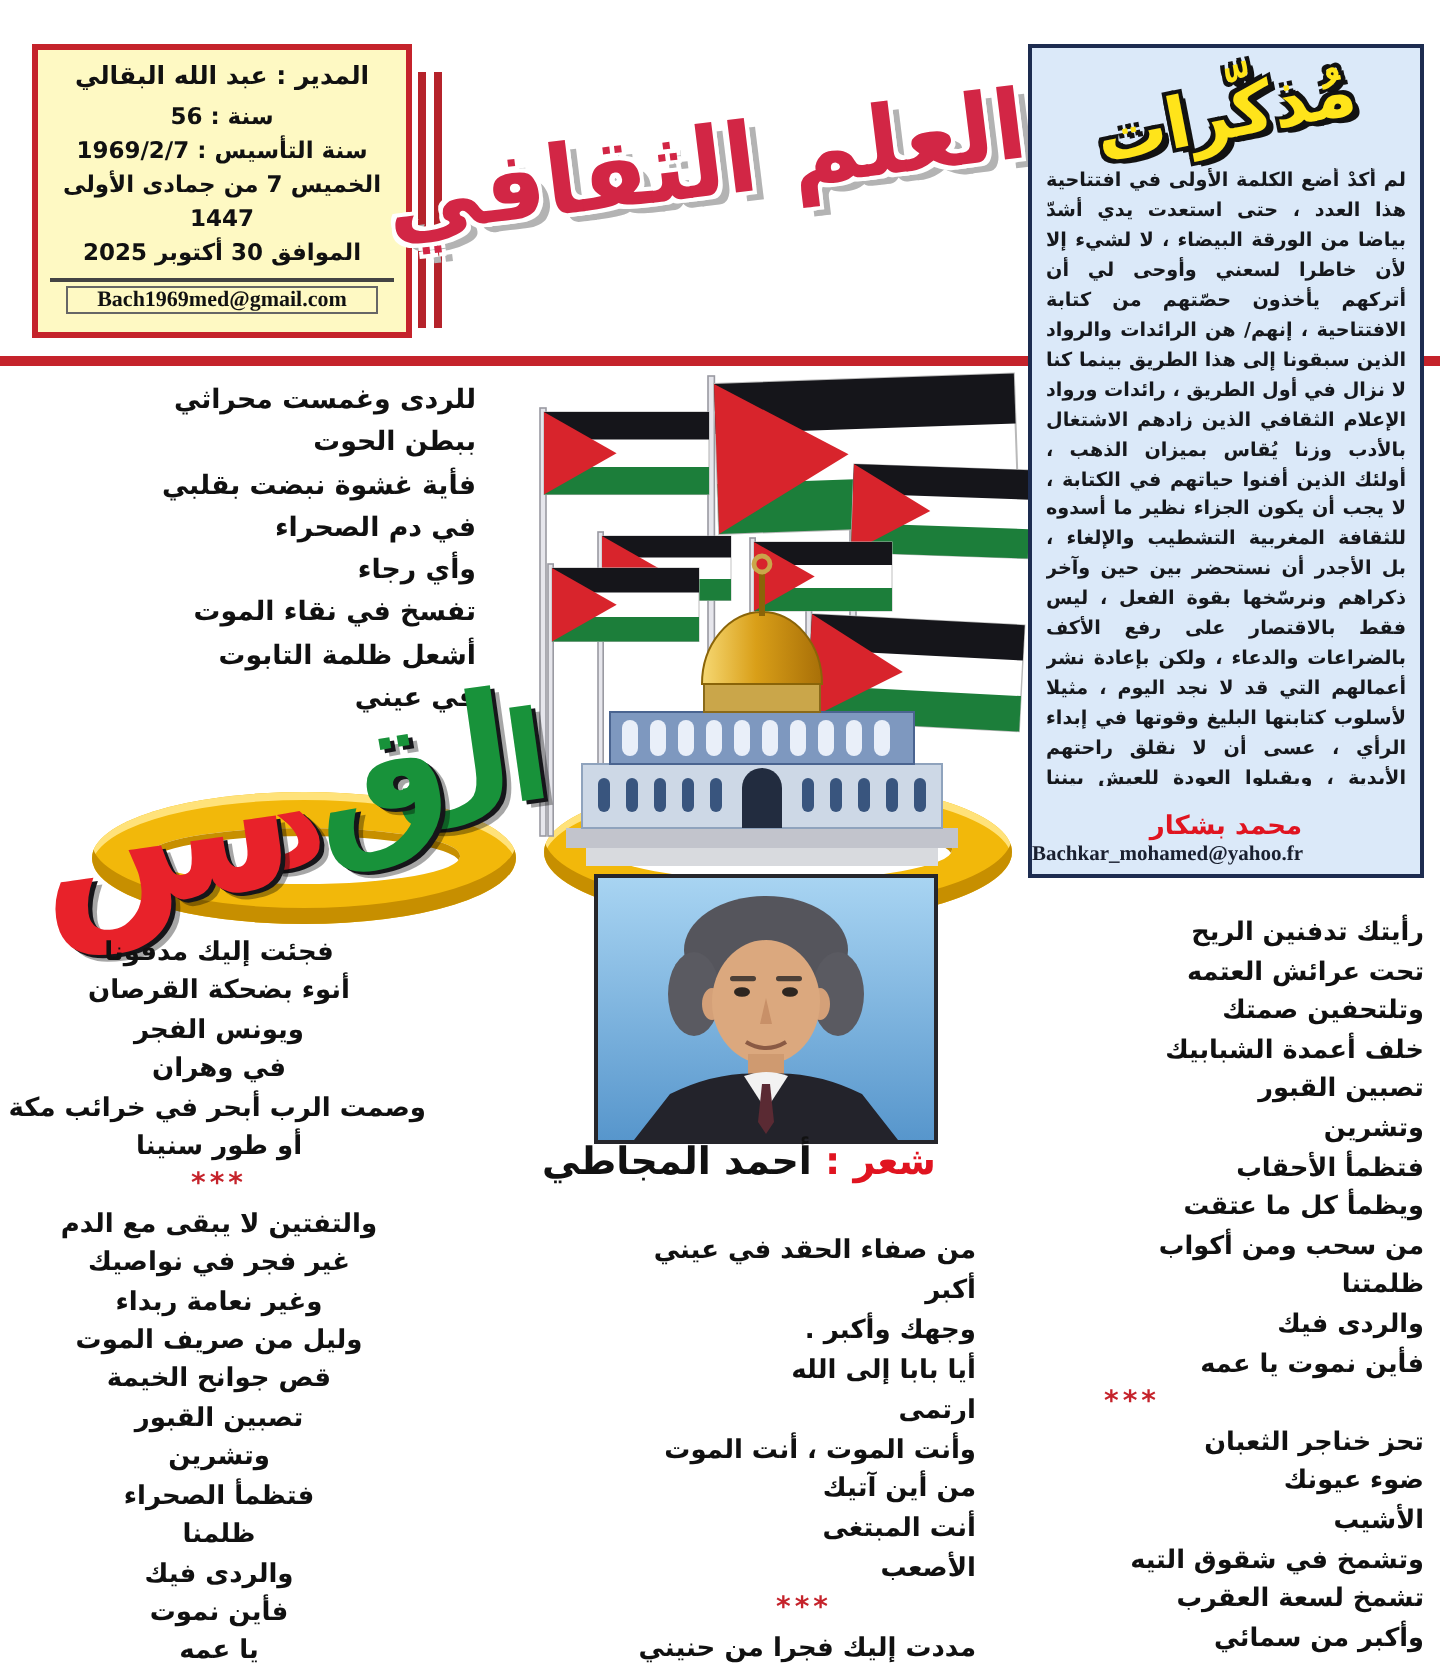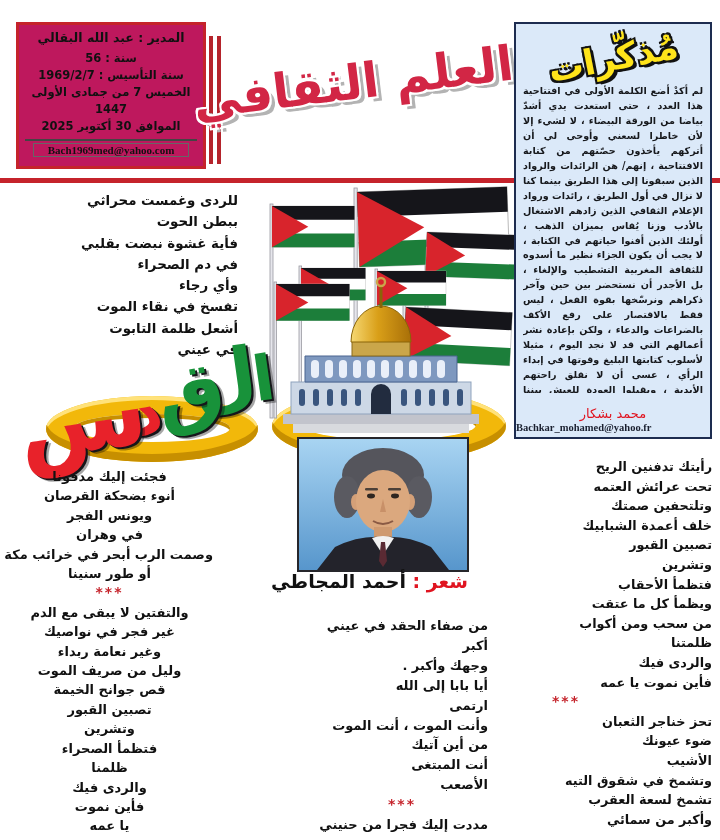--- a/index.html
+++ b/index.html
@@ -8,7 +8,7 @@
 
   
   .info-box{position:absolute;left:16px;top:22px;width:190px;height:147px;
-    border:3px solid #c5232b;background:#be185d;direction:rtl;text-align:center;
+    border:3px solid #c5232b;background:#fef9c3;direction:rtl;text-align:center;
     font-weight:bold;color:#111;padding-top:5px;box-sizing:border-box;}
   .info-director{font-size:12.5px;margin-bottom:5px;}
   .info-row{font-size:11.5px;line-height:17px;}

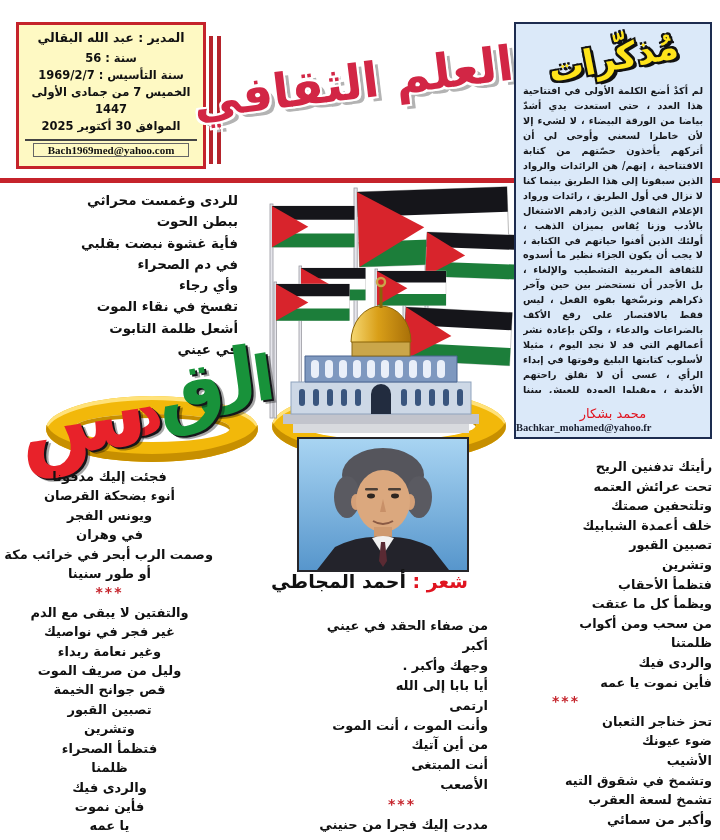--- a/index.html
+++ b/index.html
@@ -91,7 +91,7 @@
     <div class="info-row">الخميس 7 من جمادى الأولى 1447</div>
     <div class="info-row">الموافق  30 أكتوبر 2025</div>
     <div class="info-divider"></div>
-    <div class="info-email">Bach1969med@yahoo.com</div>
+    <div class="info-email">Bach1969med@gmail.com</div>
   </div>
 
   <div class="red-bars"></div>

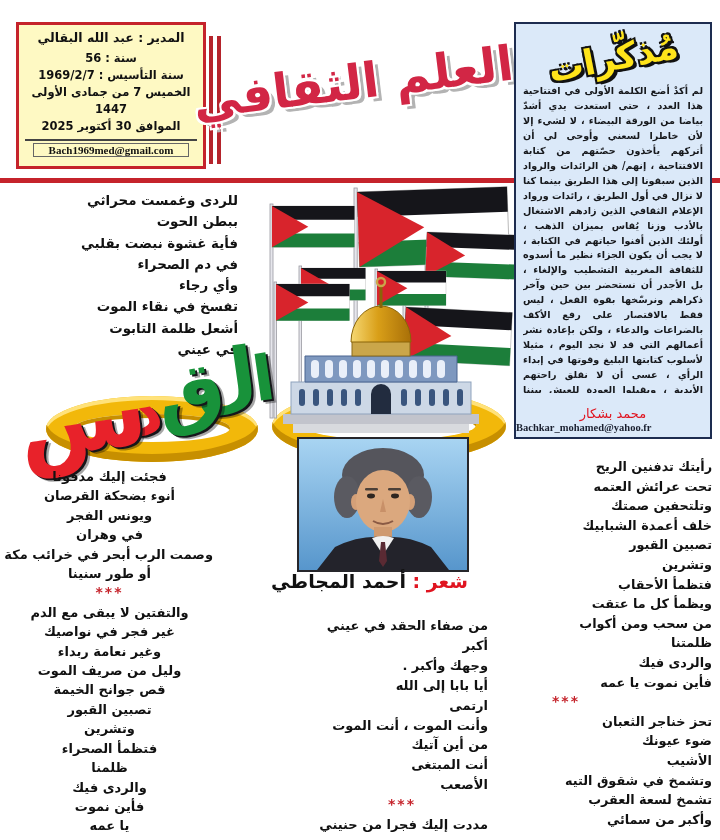--- a/index.html
+++ b/index.html
@@ -36,7 +36,7 @@
     text-shadow:-2px -2px 0 #121212,2px -2px 0 #121212,-2px 2px 0 #121212,2px 2px 0 #121212,3px 3px 0 #121212;}
   .memoirs-body{flex:1;margin:2px 7px 0;font-size:9.6px;font-weight:bold;line-height:1.56;
     direction:rtl;text-align:justify;color:#16181c;overflow:hidden;}
-  .memoirs-sign{color:#e01420;text-align:center;font-size:13px;font-weight:normal;margin:13px 0 0;}
+  .memoirs-sign{color:#e01420;text-align:center;font-size:13px;font-weight:bold;margin:13px 0 0;}
   .memoirs-email{text-align:left;font-size:10.5px;font-weight:bold;color:#1a2030;
     font-family:"Liberation Serif",serif;margin:1px 0 4px;direction:ltr;}
 

